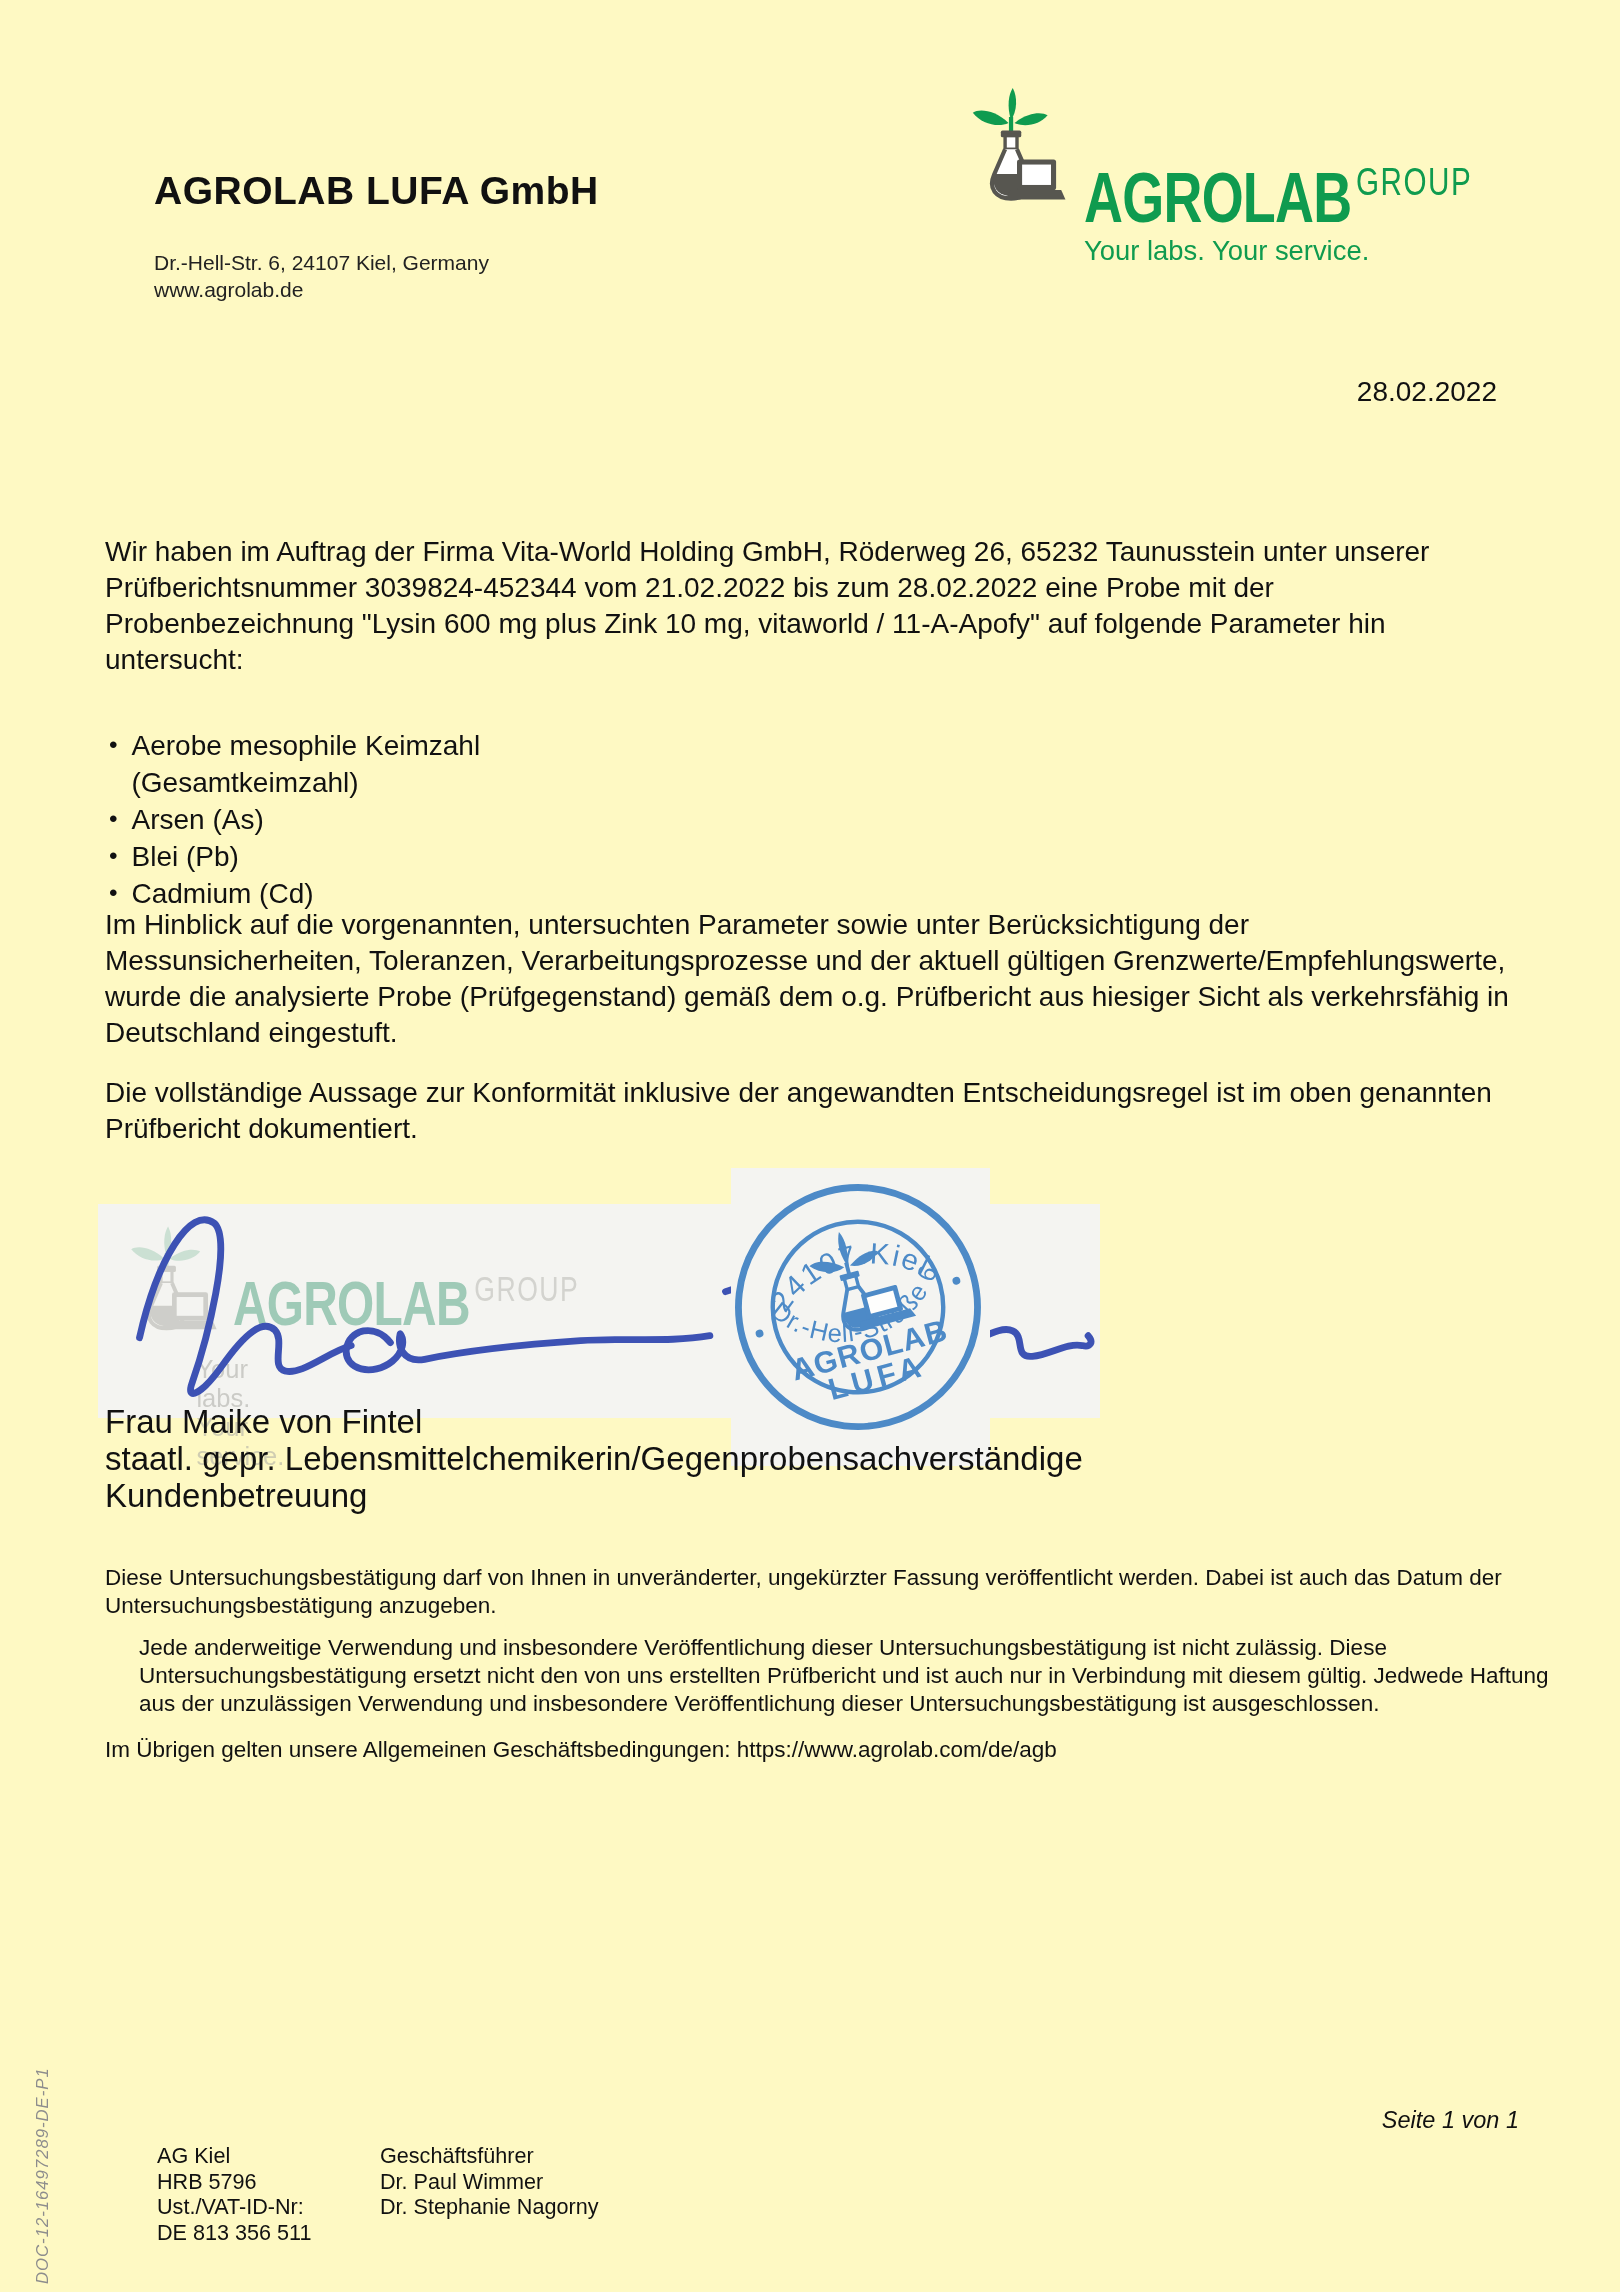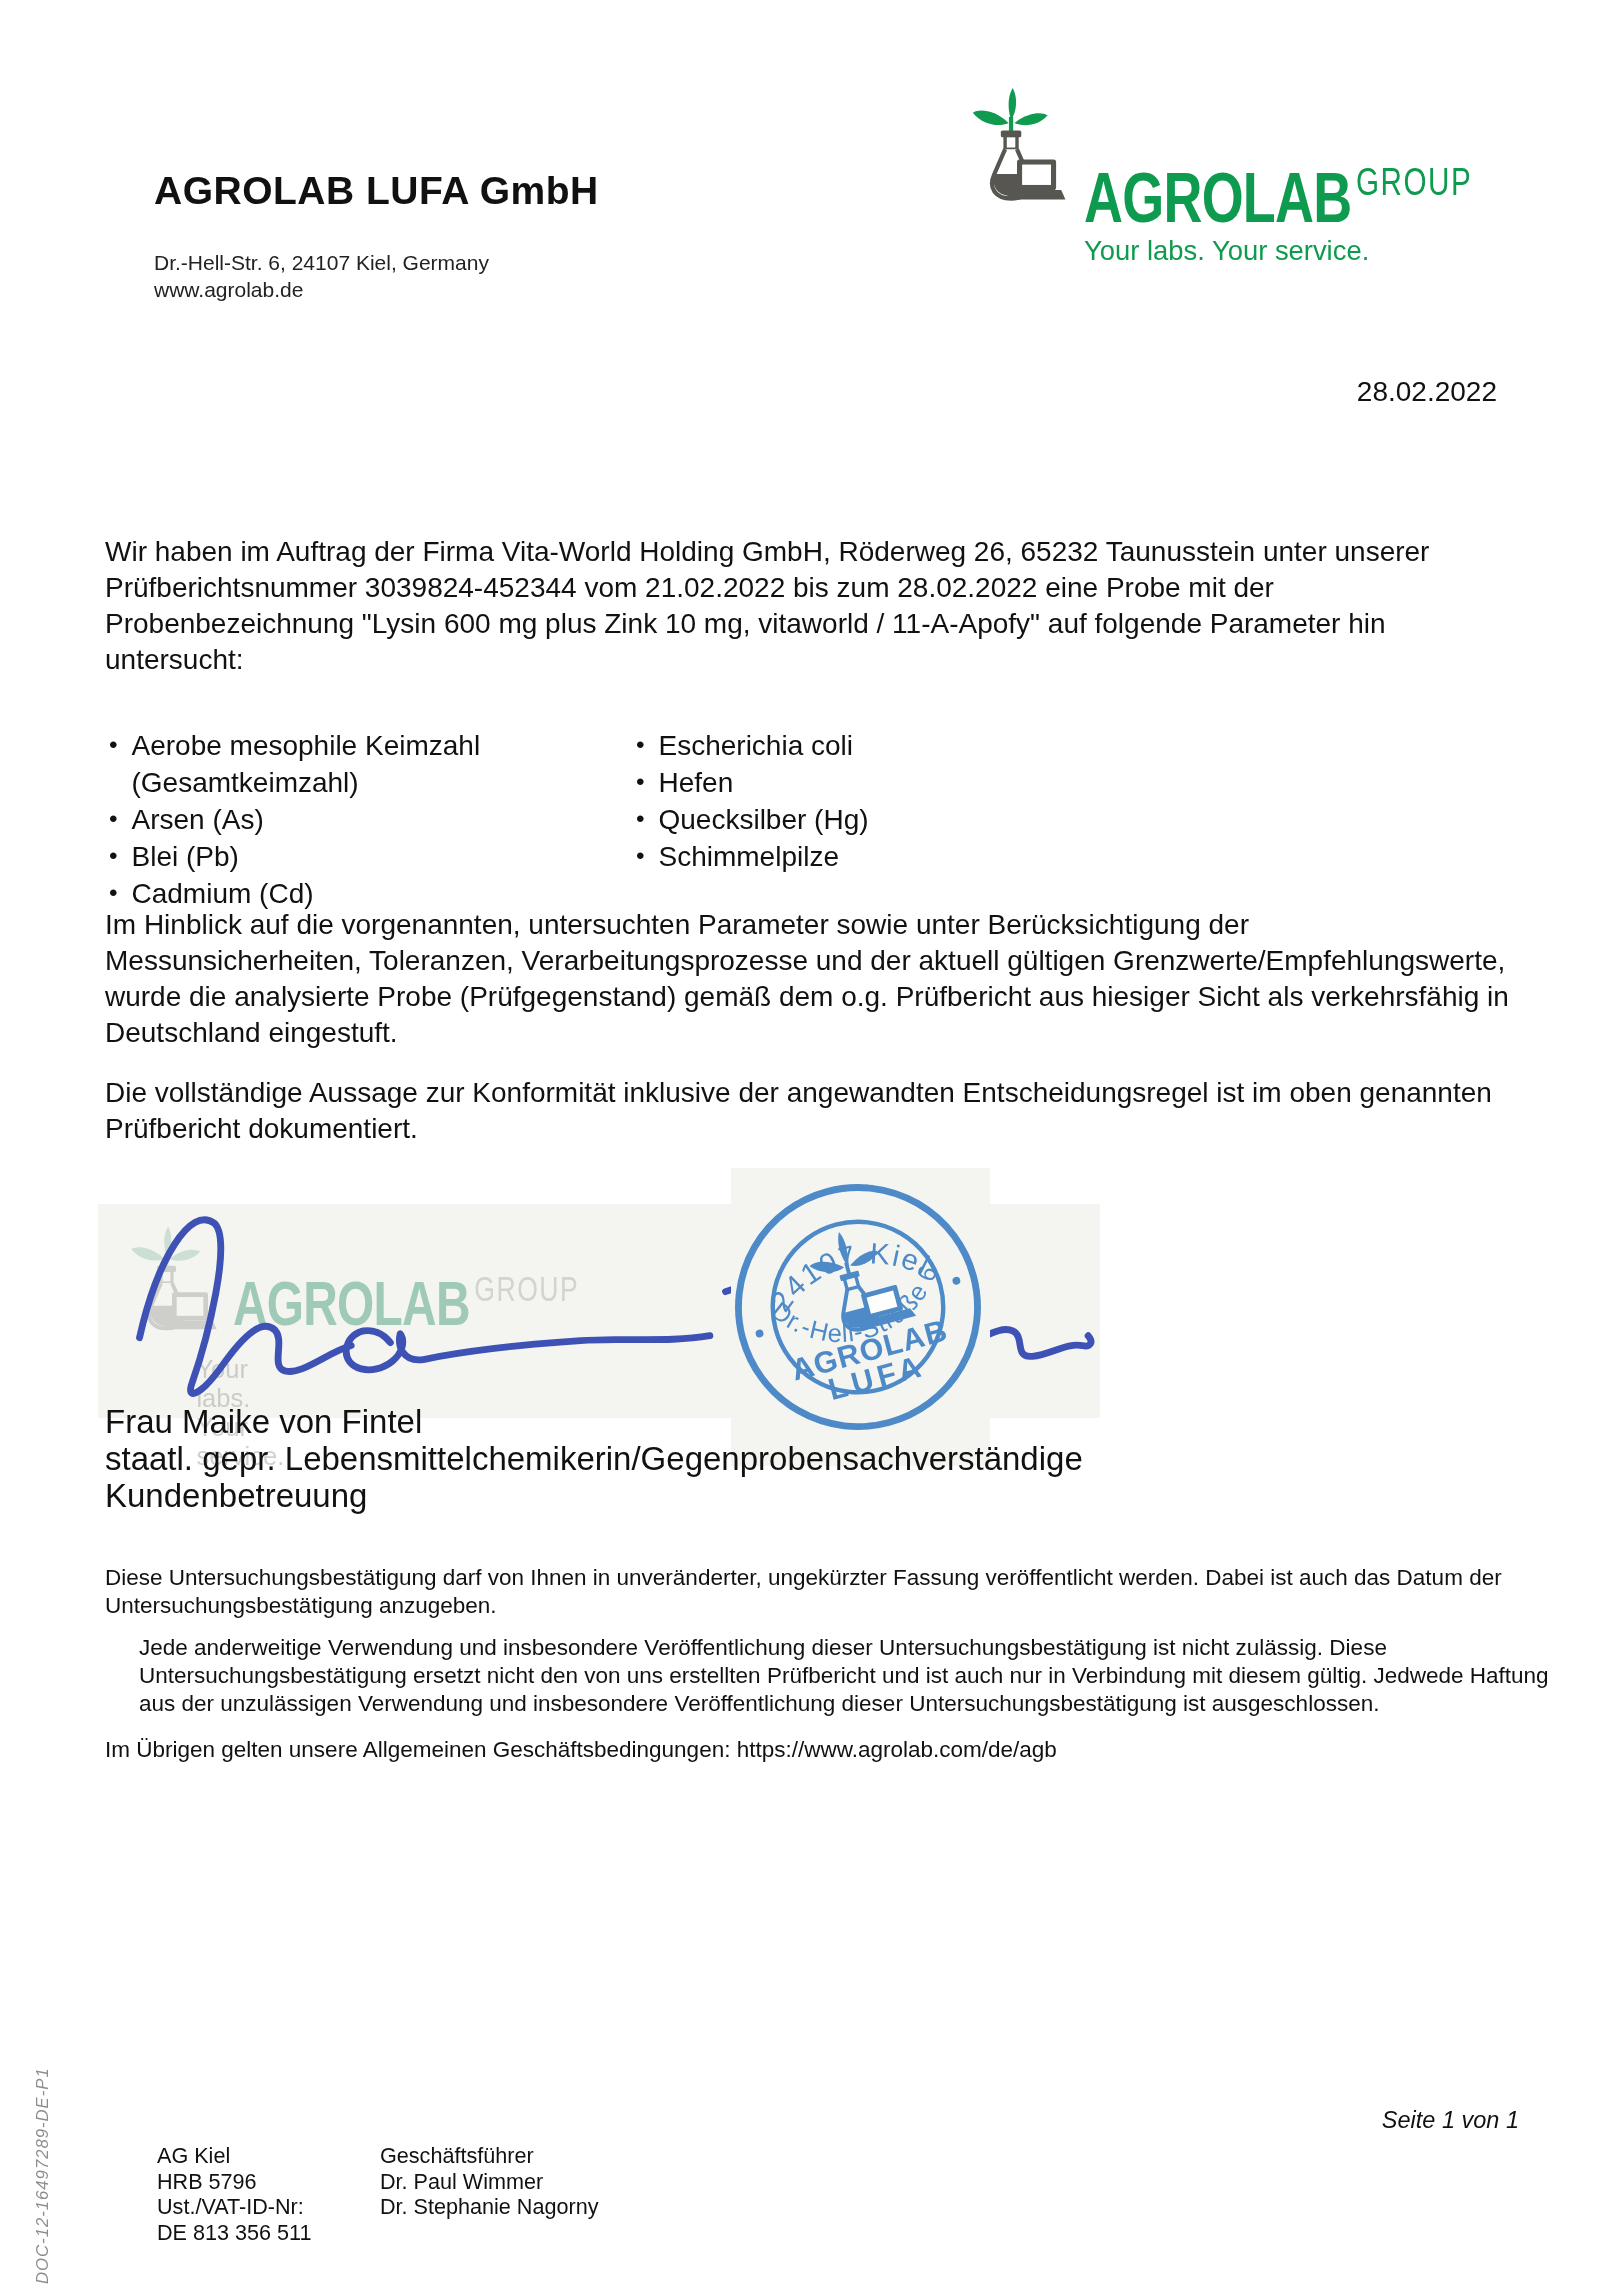--- a/index.html
+++ b/index.html
@@ -5,7 +5,7 @@
   * { margin:0; padding:0; box-sizing:border-box; }
   html,body { background:#e8e8e8; }
   .page {
-    position:relative; width:1620px; height:2293px; background:#ffffff;
+    position:relative; width:1620px; height:2293px; background:#fef9c3;
     font-family:"Liberation Sans", sans-serif; color:#111; overflow:hidden;
     margin:0 auto;
   }

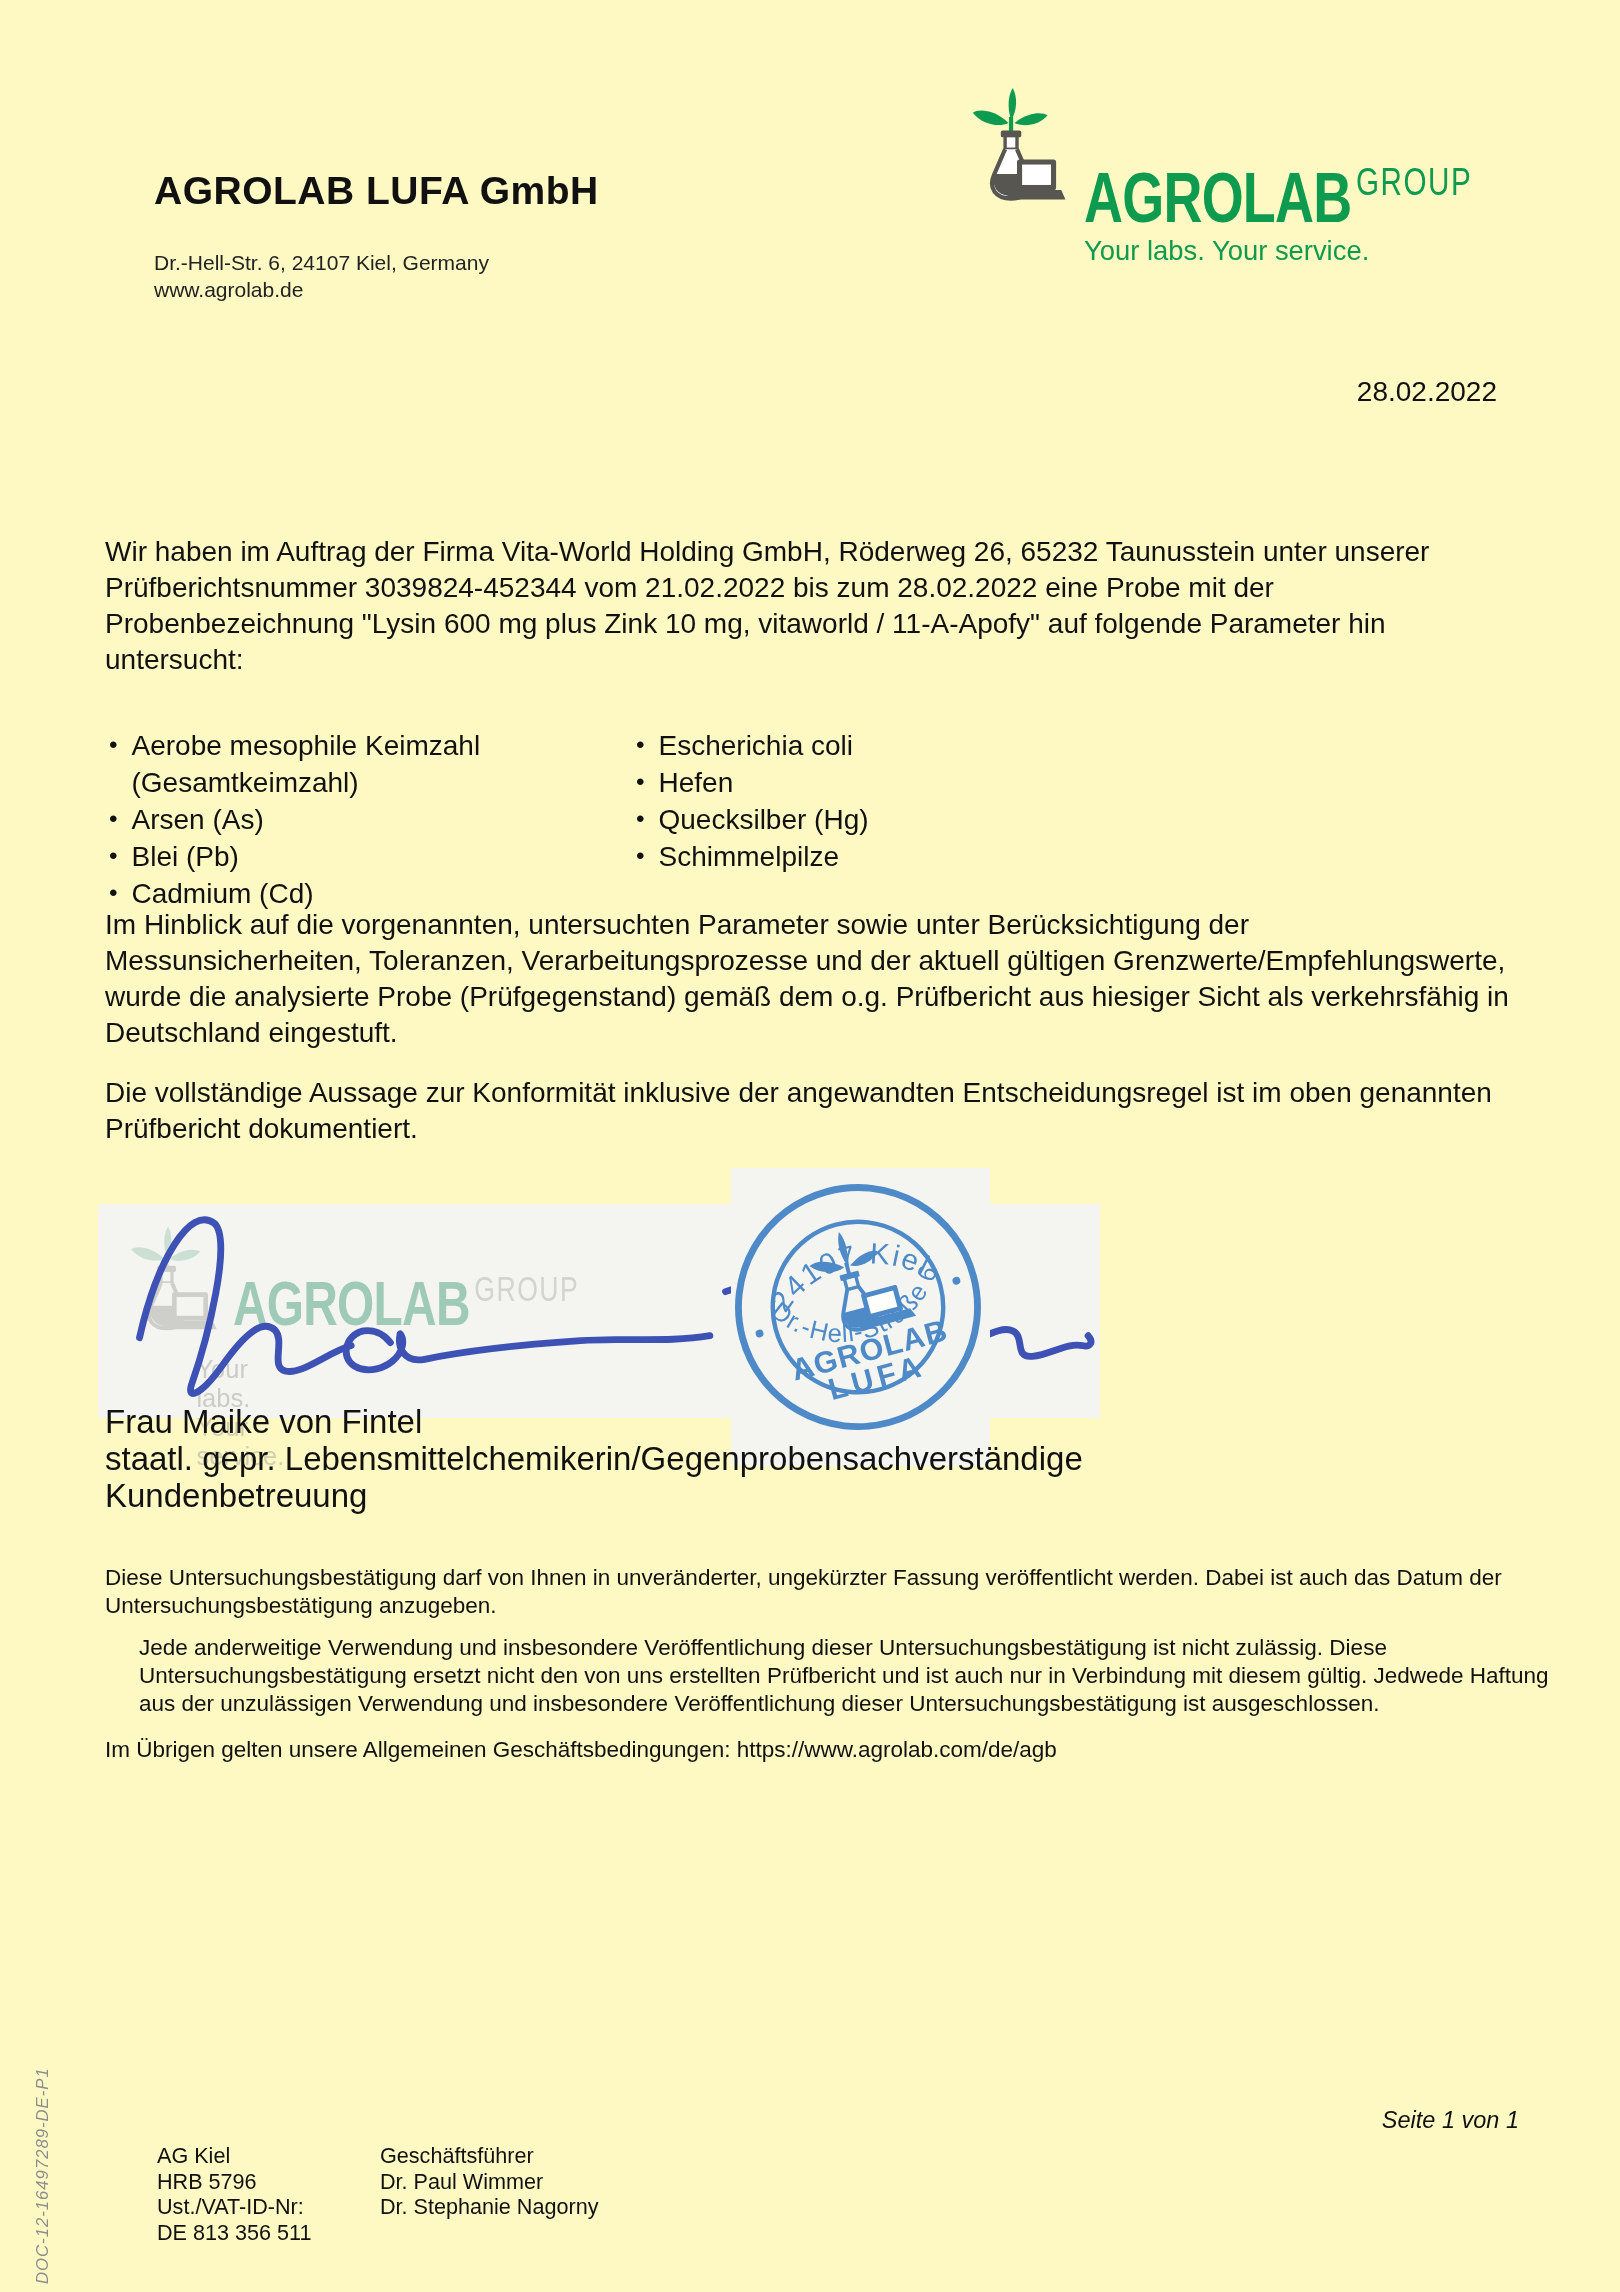--- a/index.html
+++ b/index.html
@@ -121,12 +121,6 @@
     <li>Arsen (As)</li>
     <li>Blei (Pb)</li>
     <li>Cadmium (Cd)</li>
-  </ul>
-  <ul class="abs param-list param-right">
-    <li>Escherichia coli</li>
-    <li>Hefen</li>
-    <li>Quecksilber (Hg)</li>
-    <li>Schimmelpilze</li>
   </ul>
 
   <div class="abs para para2">Im Hinblick auf die vorgenannten, untersuchten Parameter sowie unter Berücksichtigung der Messunsicherheiten, Toleranzen, Verarbeitungsprozesse und der aktuell gültigen Grenzwerte/Empfehlungswerte, wurde die analysierte Probe (Prüfgegenstand) gemäß dem o.g. Prüfbericht aus hiesiger Sicht als verkehrsfähig in Deutschland eingestuft.</div>

